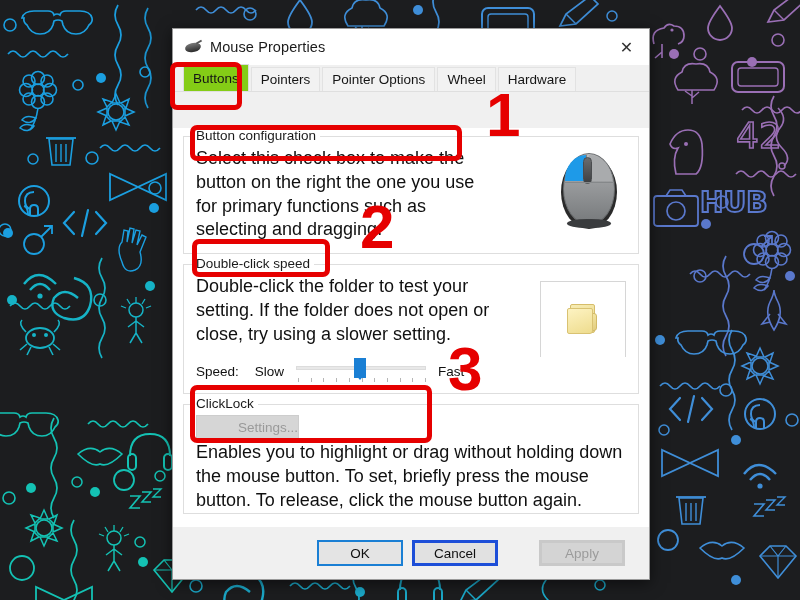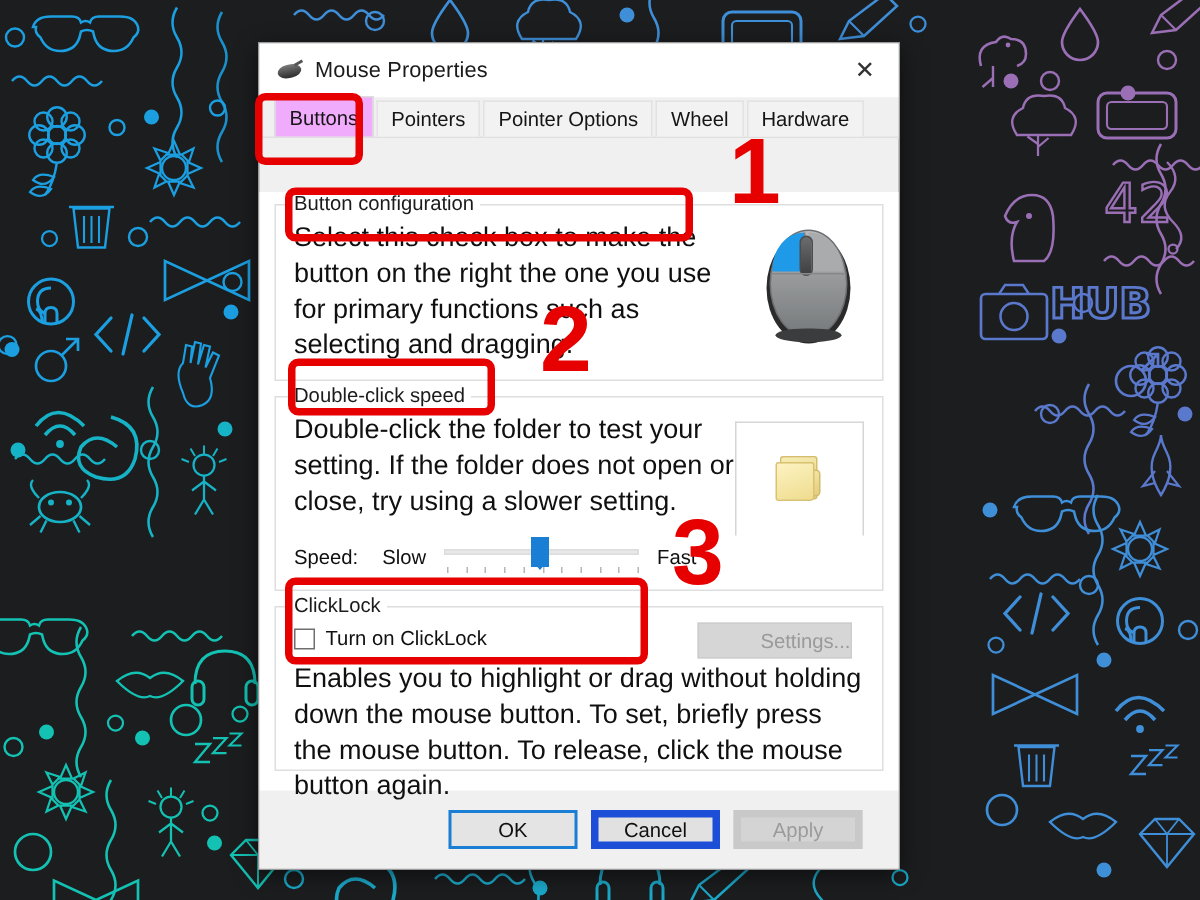--- a/index.html
+++ b/index.html
@@ -24,7 +24,7 @@
   #dialog {
     position: absolute;
     left: 172px; top: 28px;
-    width: 428px; height: 552px;
+    width: 478px; height: 552px;
     background: #f0f0f0;
     border: 1px solid #9a9a9a;
     box-shadow: 0 3px 14px rgba(0,0,0,0.55);

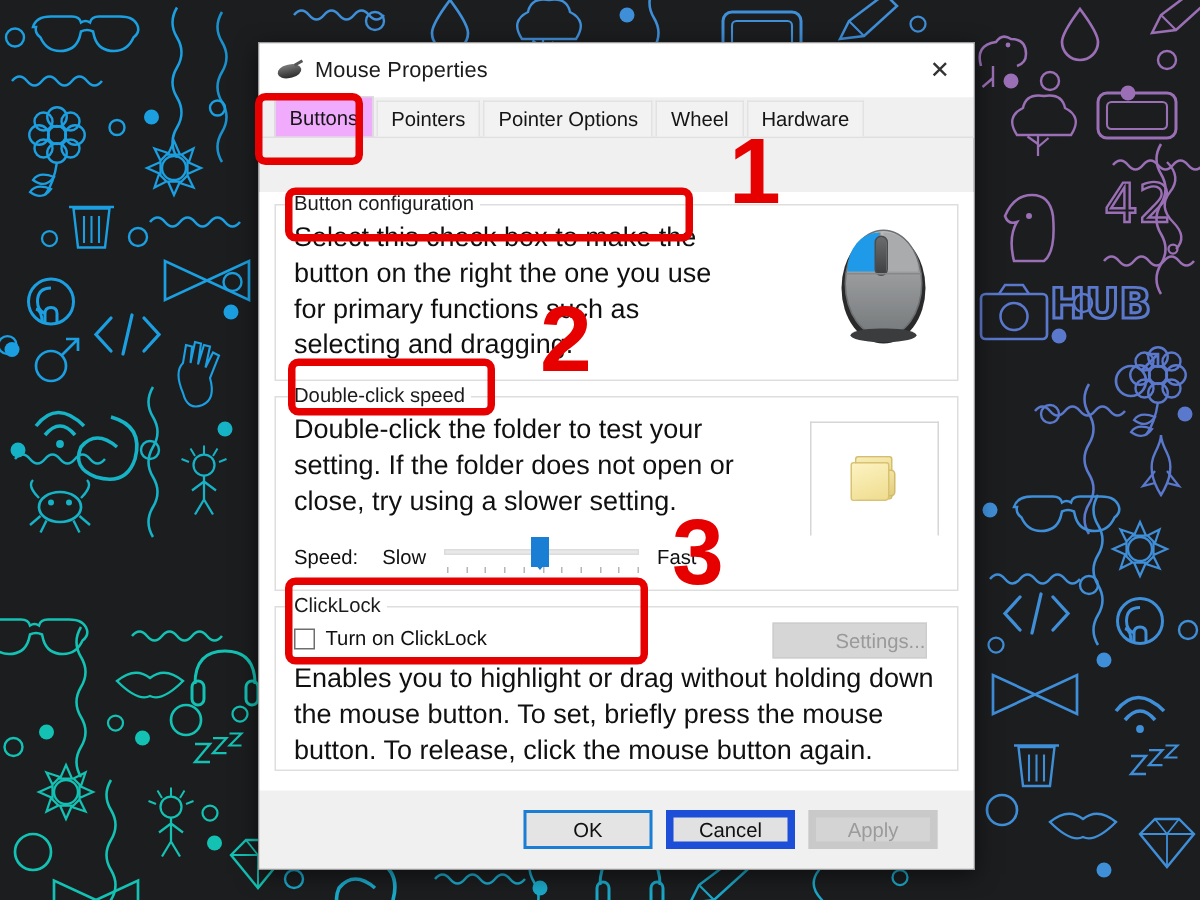--- a/index.html
+++ b/index.html
@@ -91,7 +91,7 @@
     white-space: nowrap;
   }
   .tab.active {
-    background: #f0abfc;
+    background: #84cc16;
     border-color: #dcdcdc;
     height: 27px;
     position: relative;

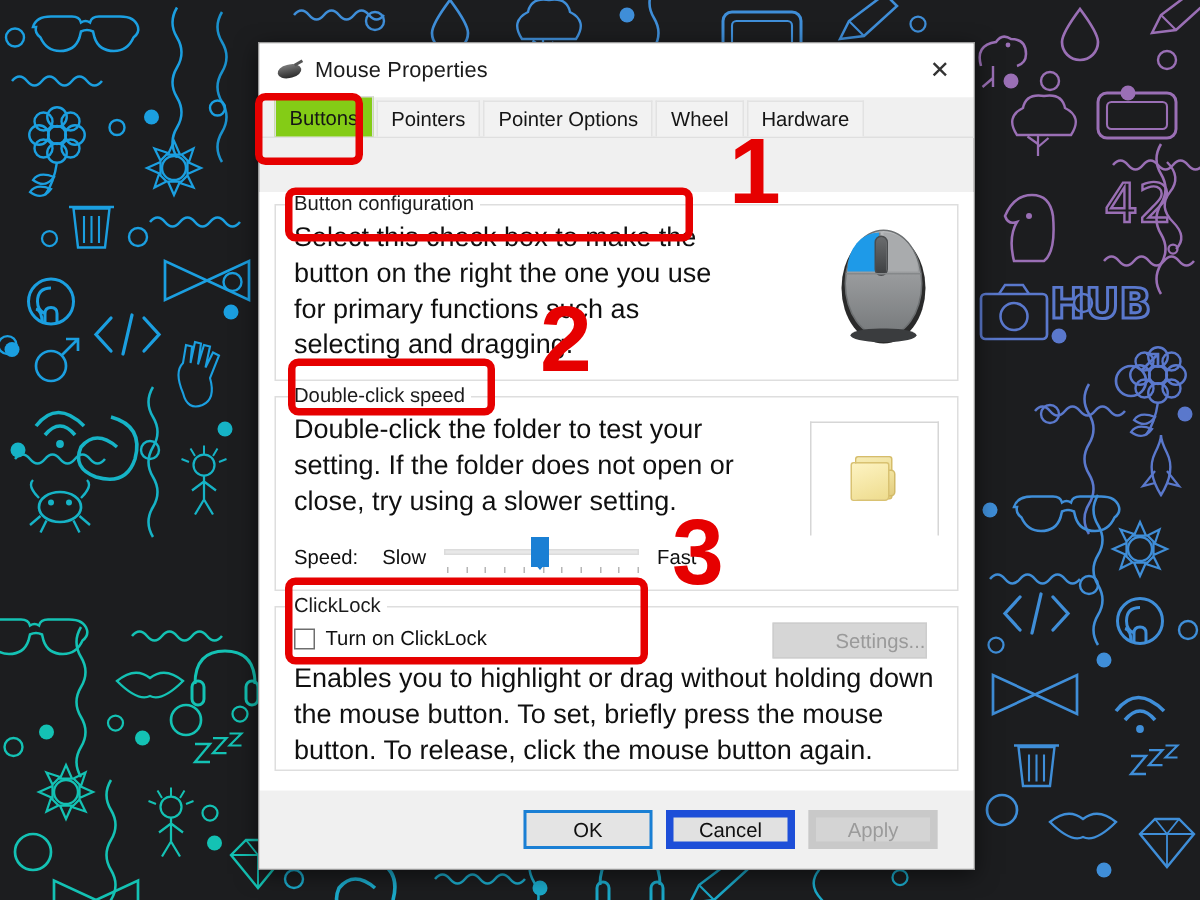--- a/index.html
+++ b/index.html
@@ -706,12 +706,6 @@
       <div class="groupbox" style="height:110px;">
         <div class="group-legend">ClickLock</div>
         <div class="row" style="align-items:center;">
-          <div class="col-left">
-            <div class="checkrow">
-              <div class="checkbox"></div>
-              <div class="checklabel">Turn on ClickLock</div>
-            </div>
-          </div>
           <div class="col-right" style="padding-right:8px;">
             <div class="btn disabled">Settings...</div>
           </div>

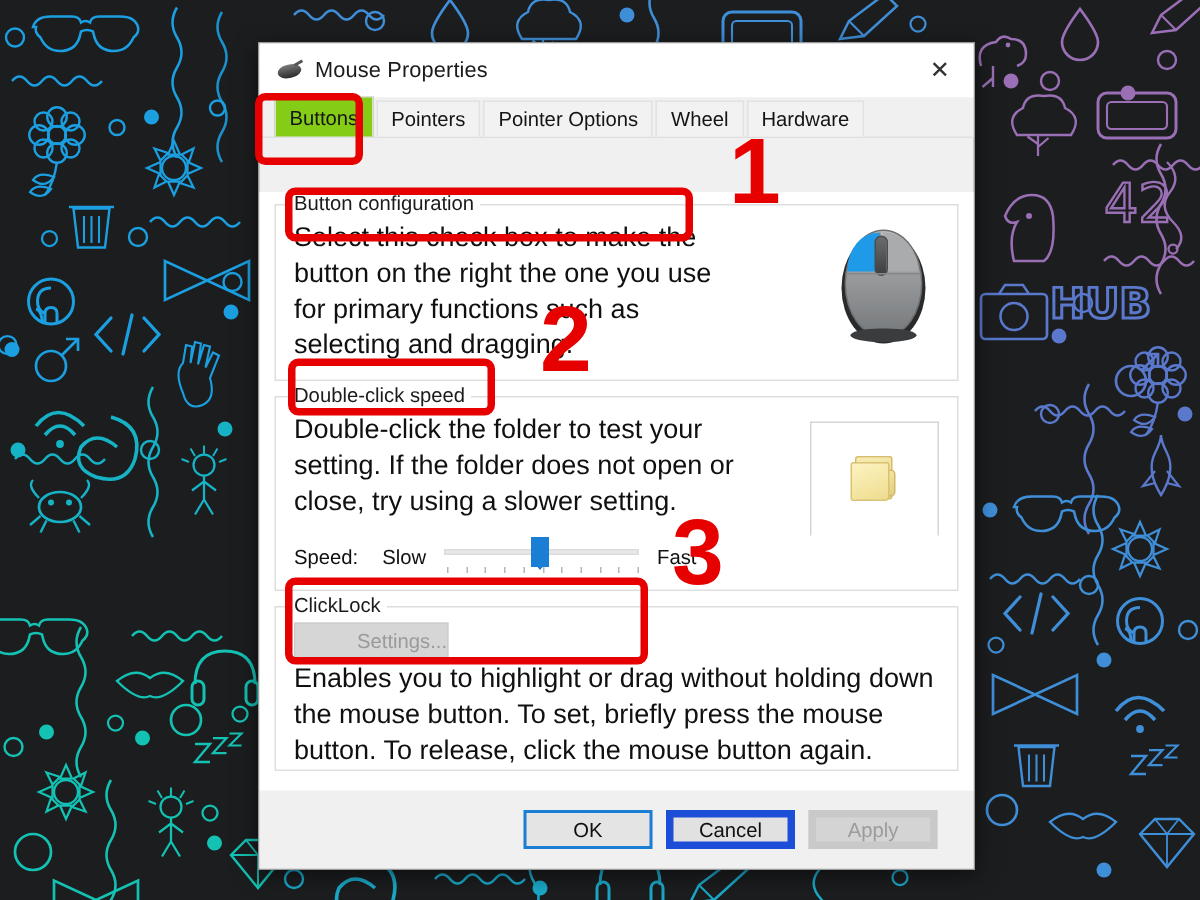--- a/index.html
+++ b/index.html
@@ -297,7 +297,7 @@
     width: 86px; height: 26px;
     font-size: 13.5px;
     background: #e1e1e1;
-    border: 5px solid #1d4ed8;
+    border: 3px solid #1d4ed8;
     color: #101010;
     display: flex; align-items: center; justify-content: center;
   }

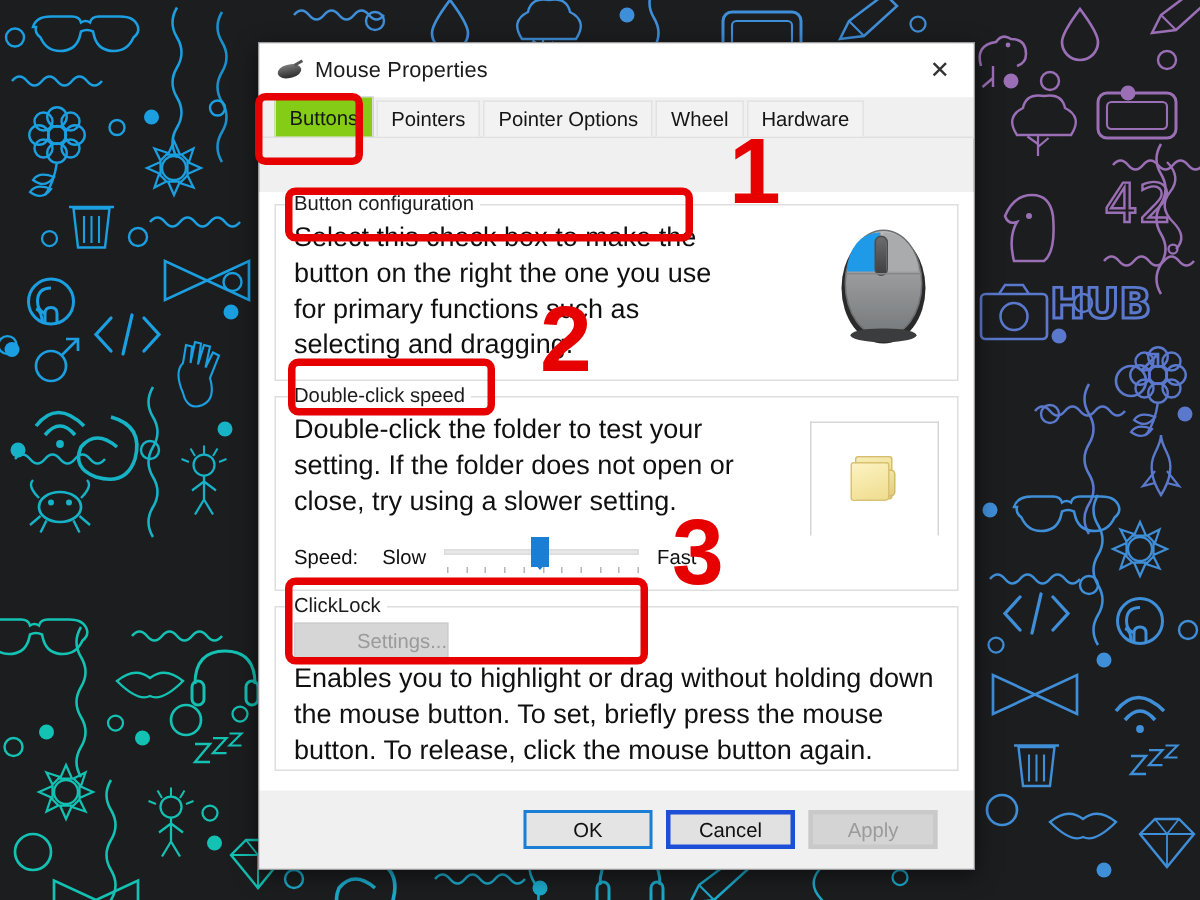--- a/index.html
+++ b/index.html
@@ -306,7 +306,7 @@
     background: #e4e4e4;
   }
   .footer-btn.disabled {
-    color: #9b9b9b; background: #d4d4d4; border-color: #c9c9c9;
+    color: #9b9b9b; background: #d4d4d4; border-color: #c9c9c9; margin-left: 32px;
   }
 
   

